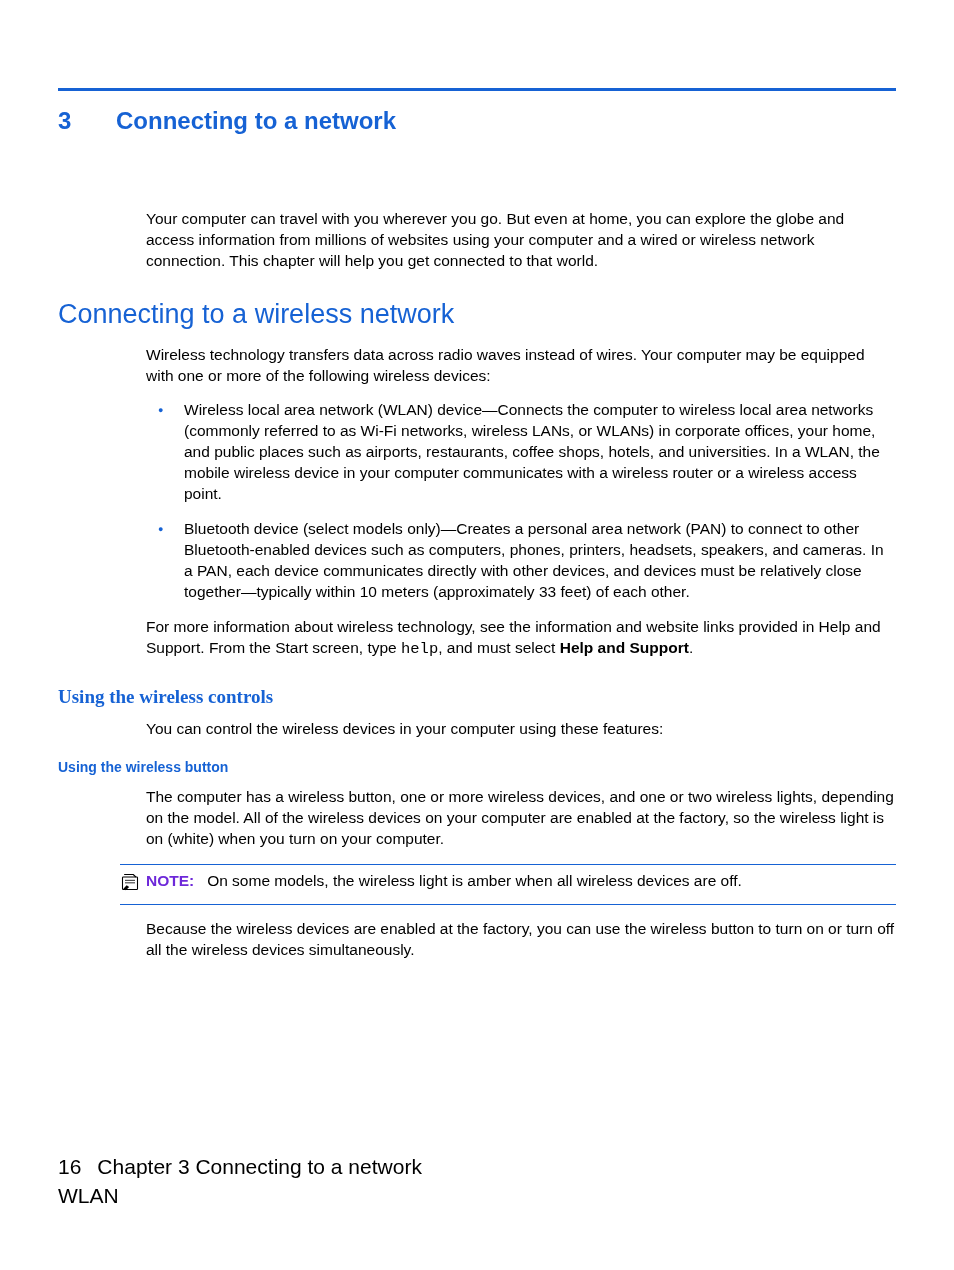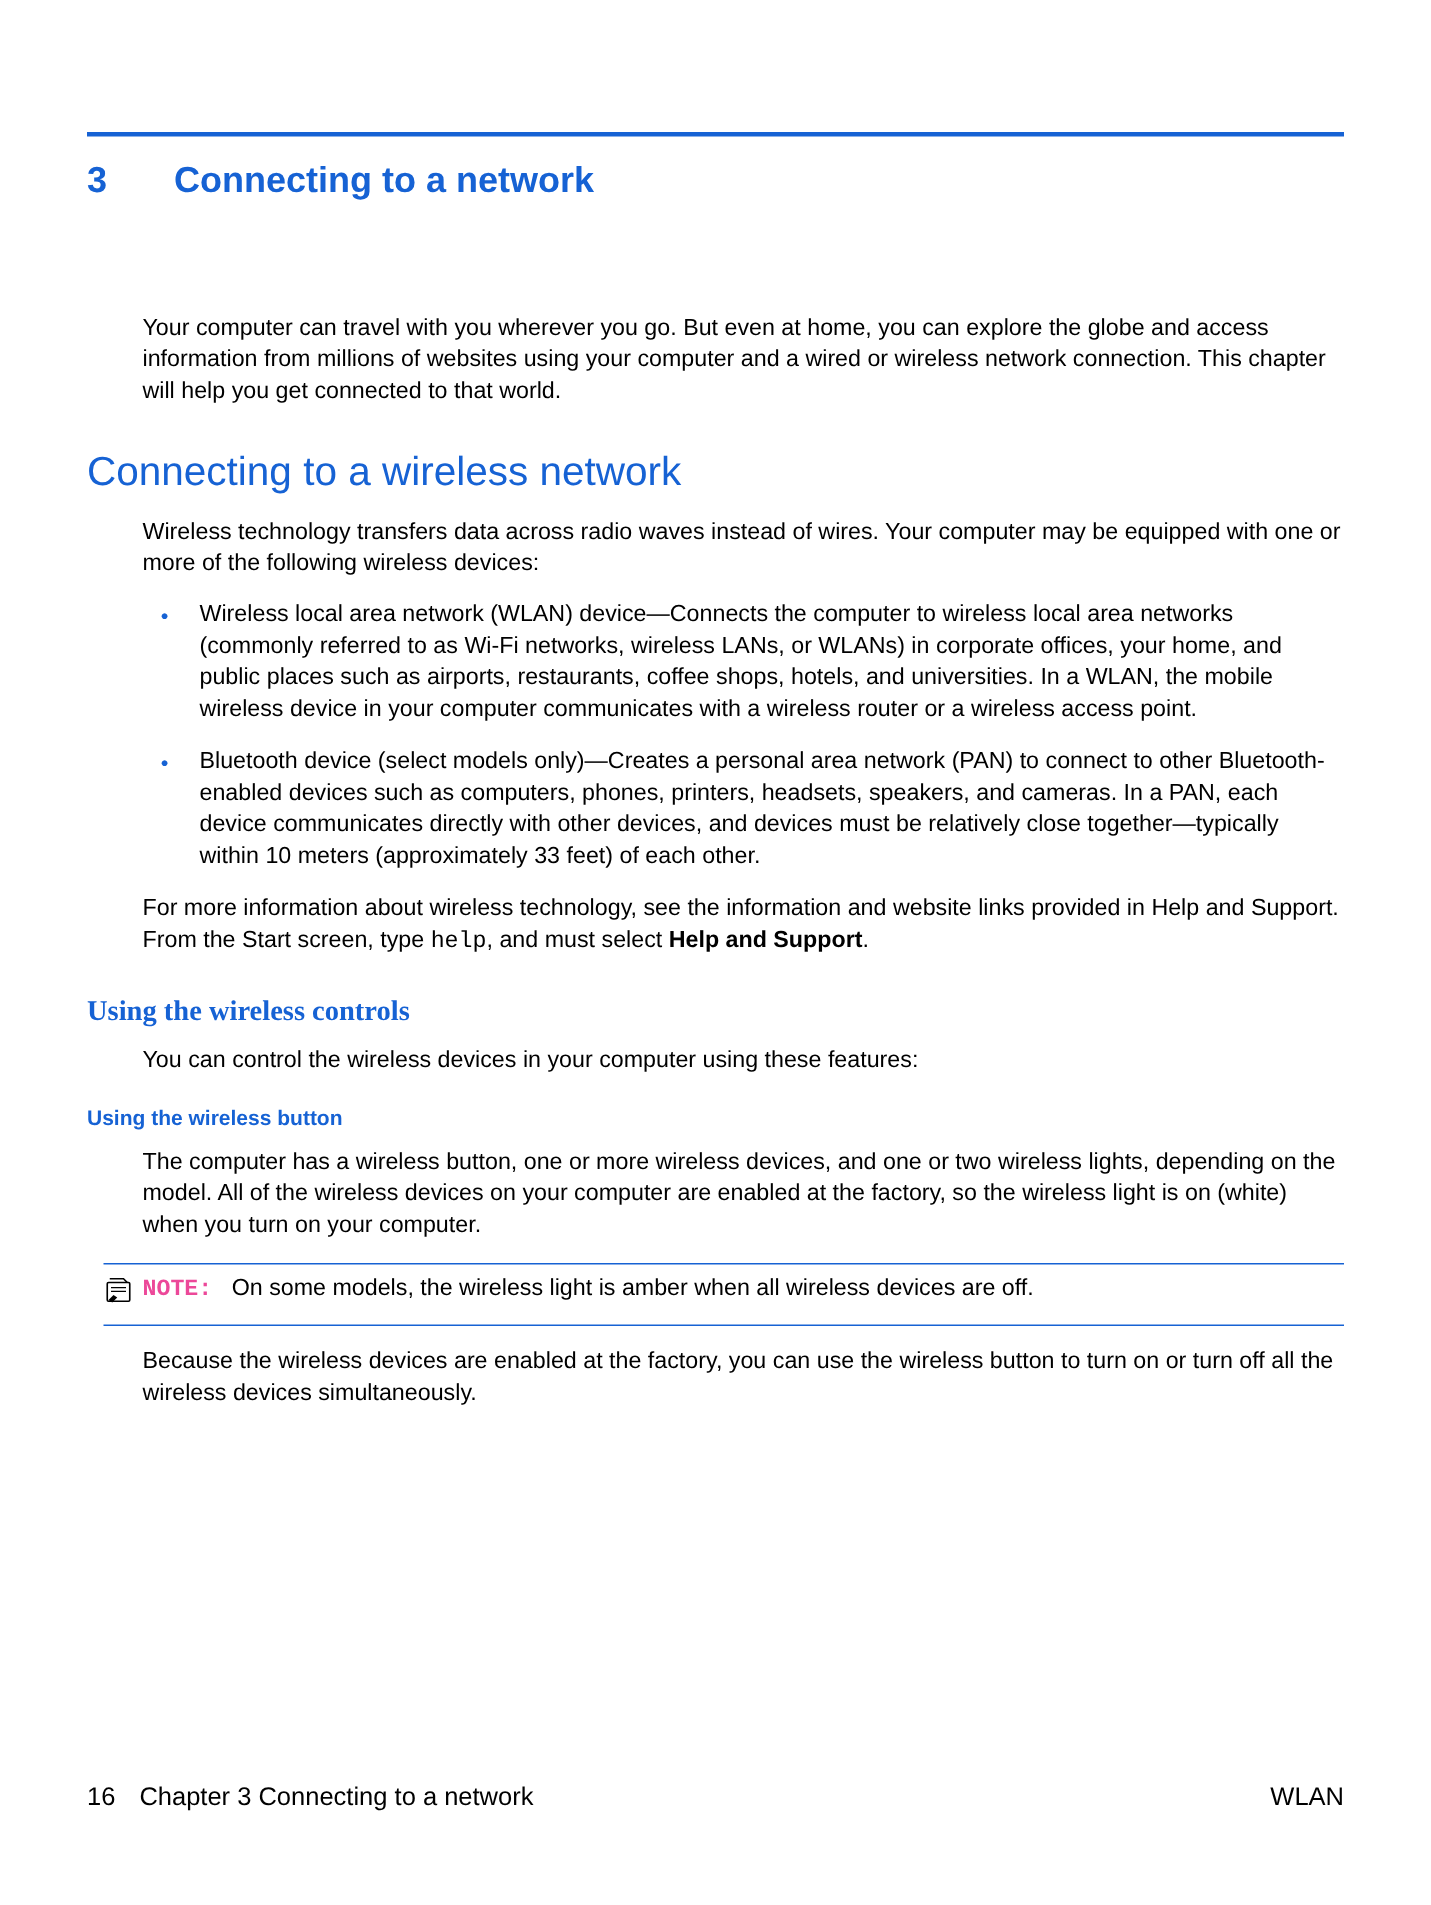--- a/index.html
+++ b/index.html
@@ -27,7 +27,7 @@
       font-weight: bold;
     }
     .h1 .chapnum { display: inline-block; width: 58px; }
-    .body-indent { margin-left: 37px; }
+    .body-indent { margin-left: 88px; }
     .h2 {
       color: #1662d4;
       font-size: 27px;

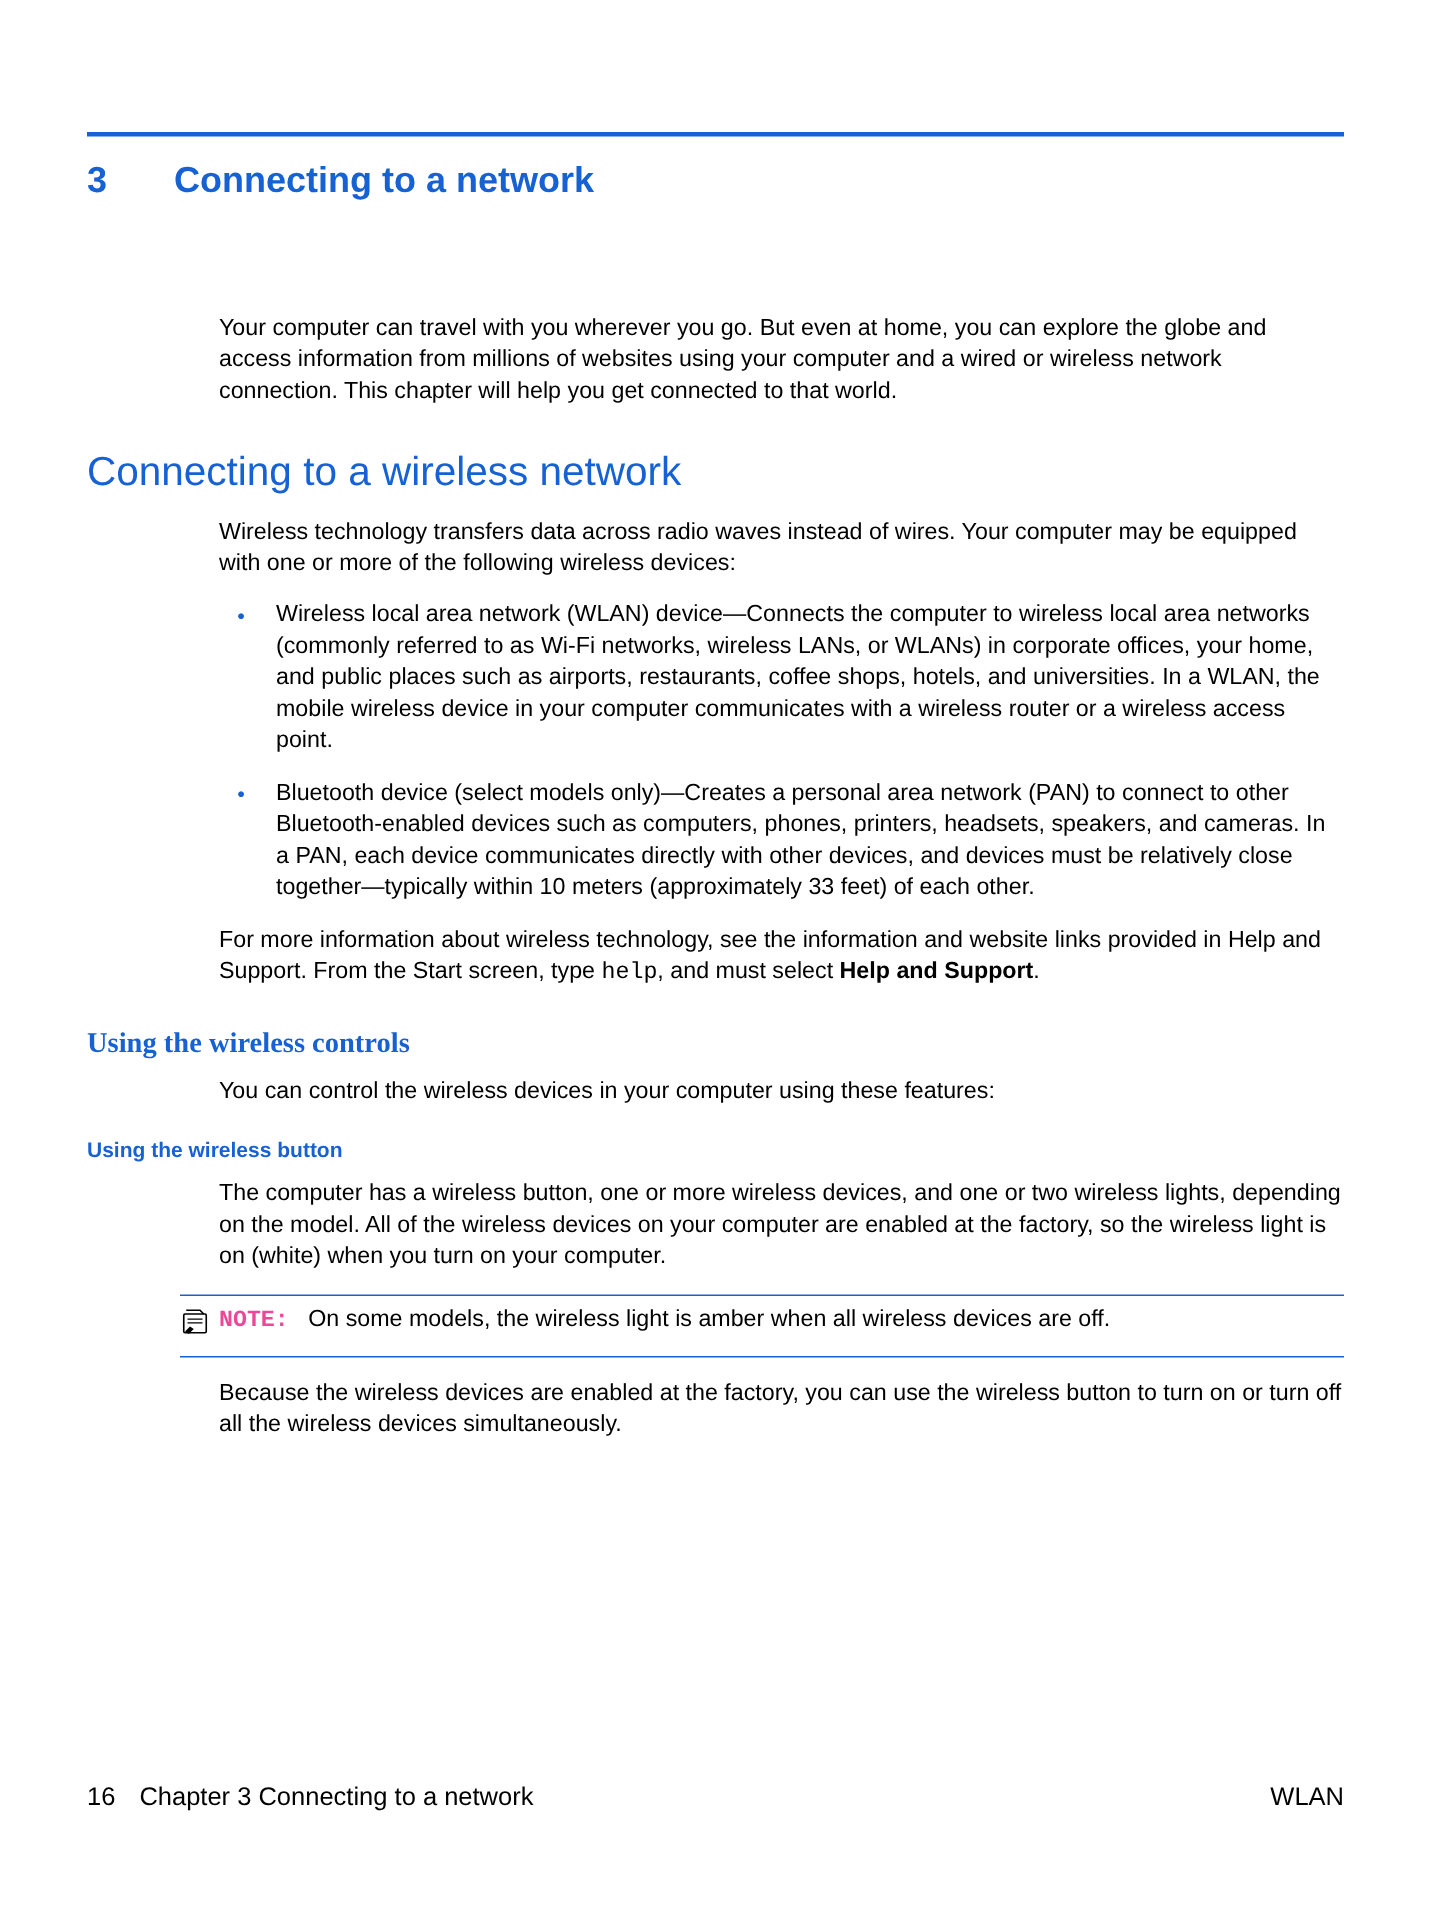--- a/index.html
+++ b/index.html
@@ -78,7 +78,7 @@
     }
     .notebox .noteicon { width: 26px; flex: 0 0 26px; padding-top: 1px; }
     .notebox .notetext { flex: 1; }
-    .notelabel { font-weight: bold; color: #ec4899; font-family: Liberation Mono, monospace; }
+    .notelabel { font-weight: bold; color: #6d28d9; }
     .footer {
       position: absolute;
       bottom: 60px;

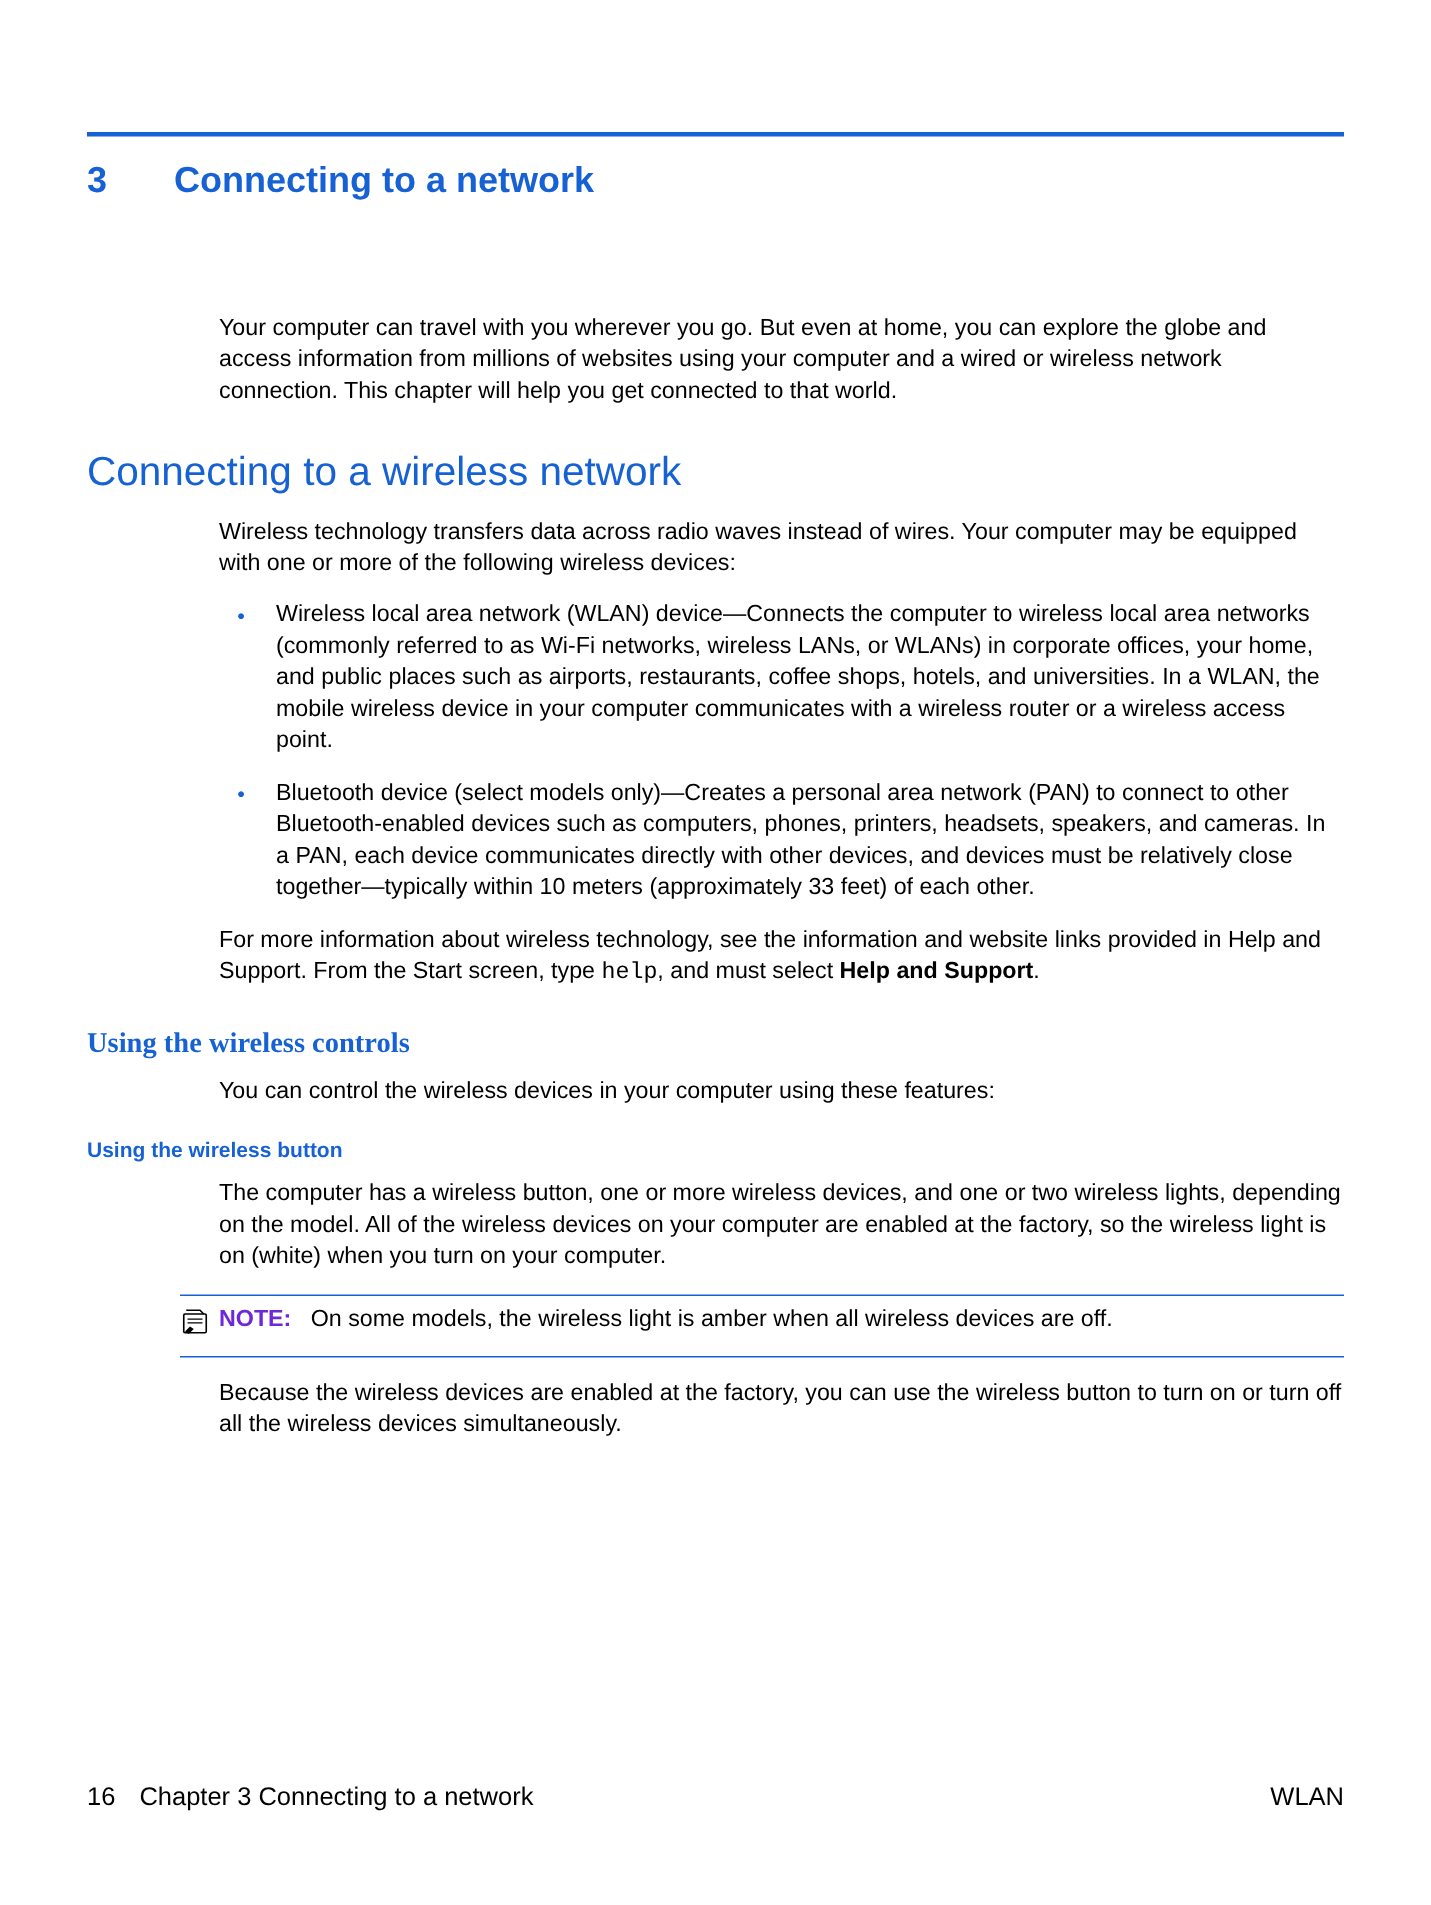--- a/index.html
+++ b/index.html
@@ -85,8 +85,8 @@
       left: 58px;
       right: 58px;
       display: flex;
-      justify-content: space-between;
-      font-size: 17px;
+      font-size: 21px;
+      flex-direction: column;
     }
     .footer .left span.page { margin-right: 16px; }
   </style>

